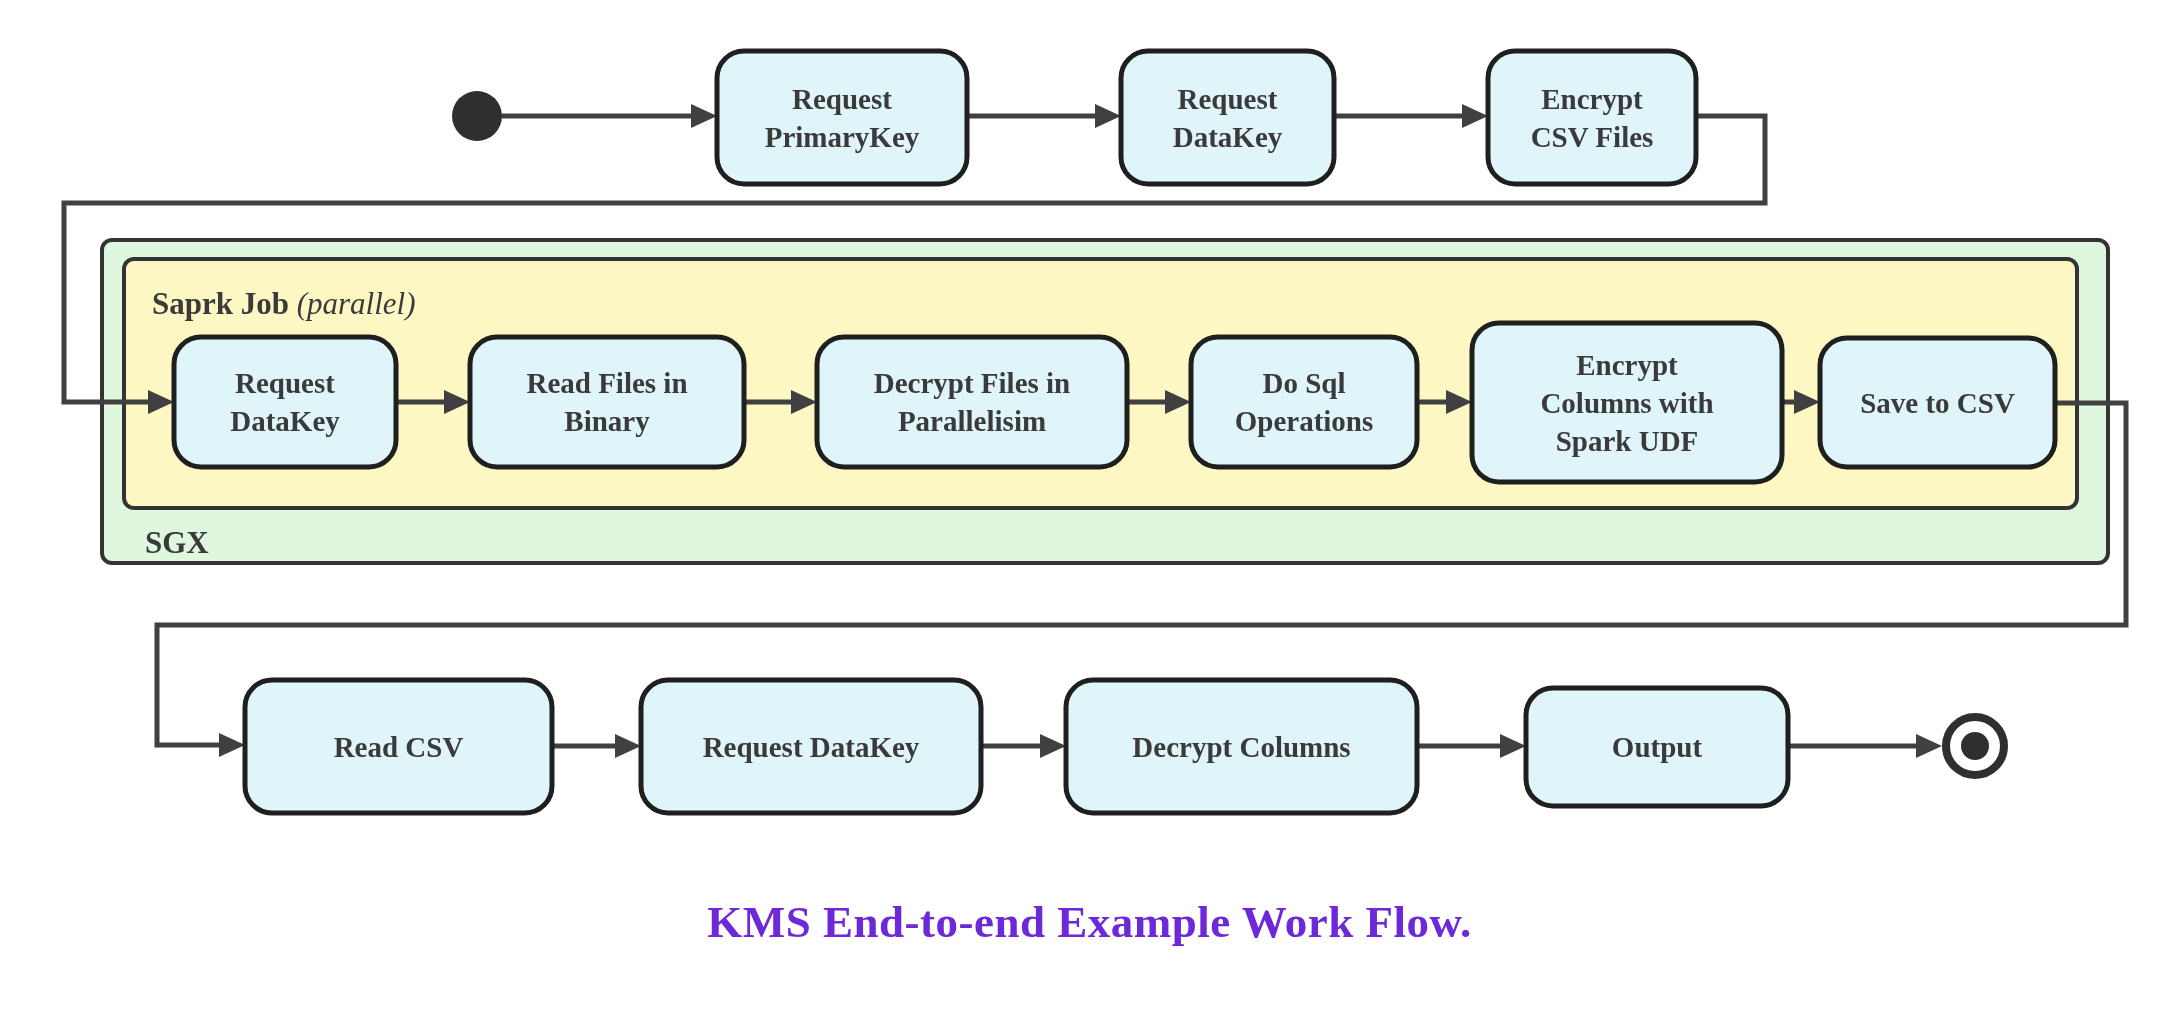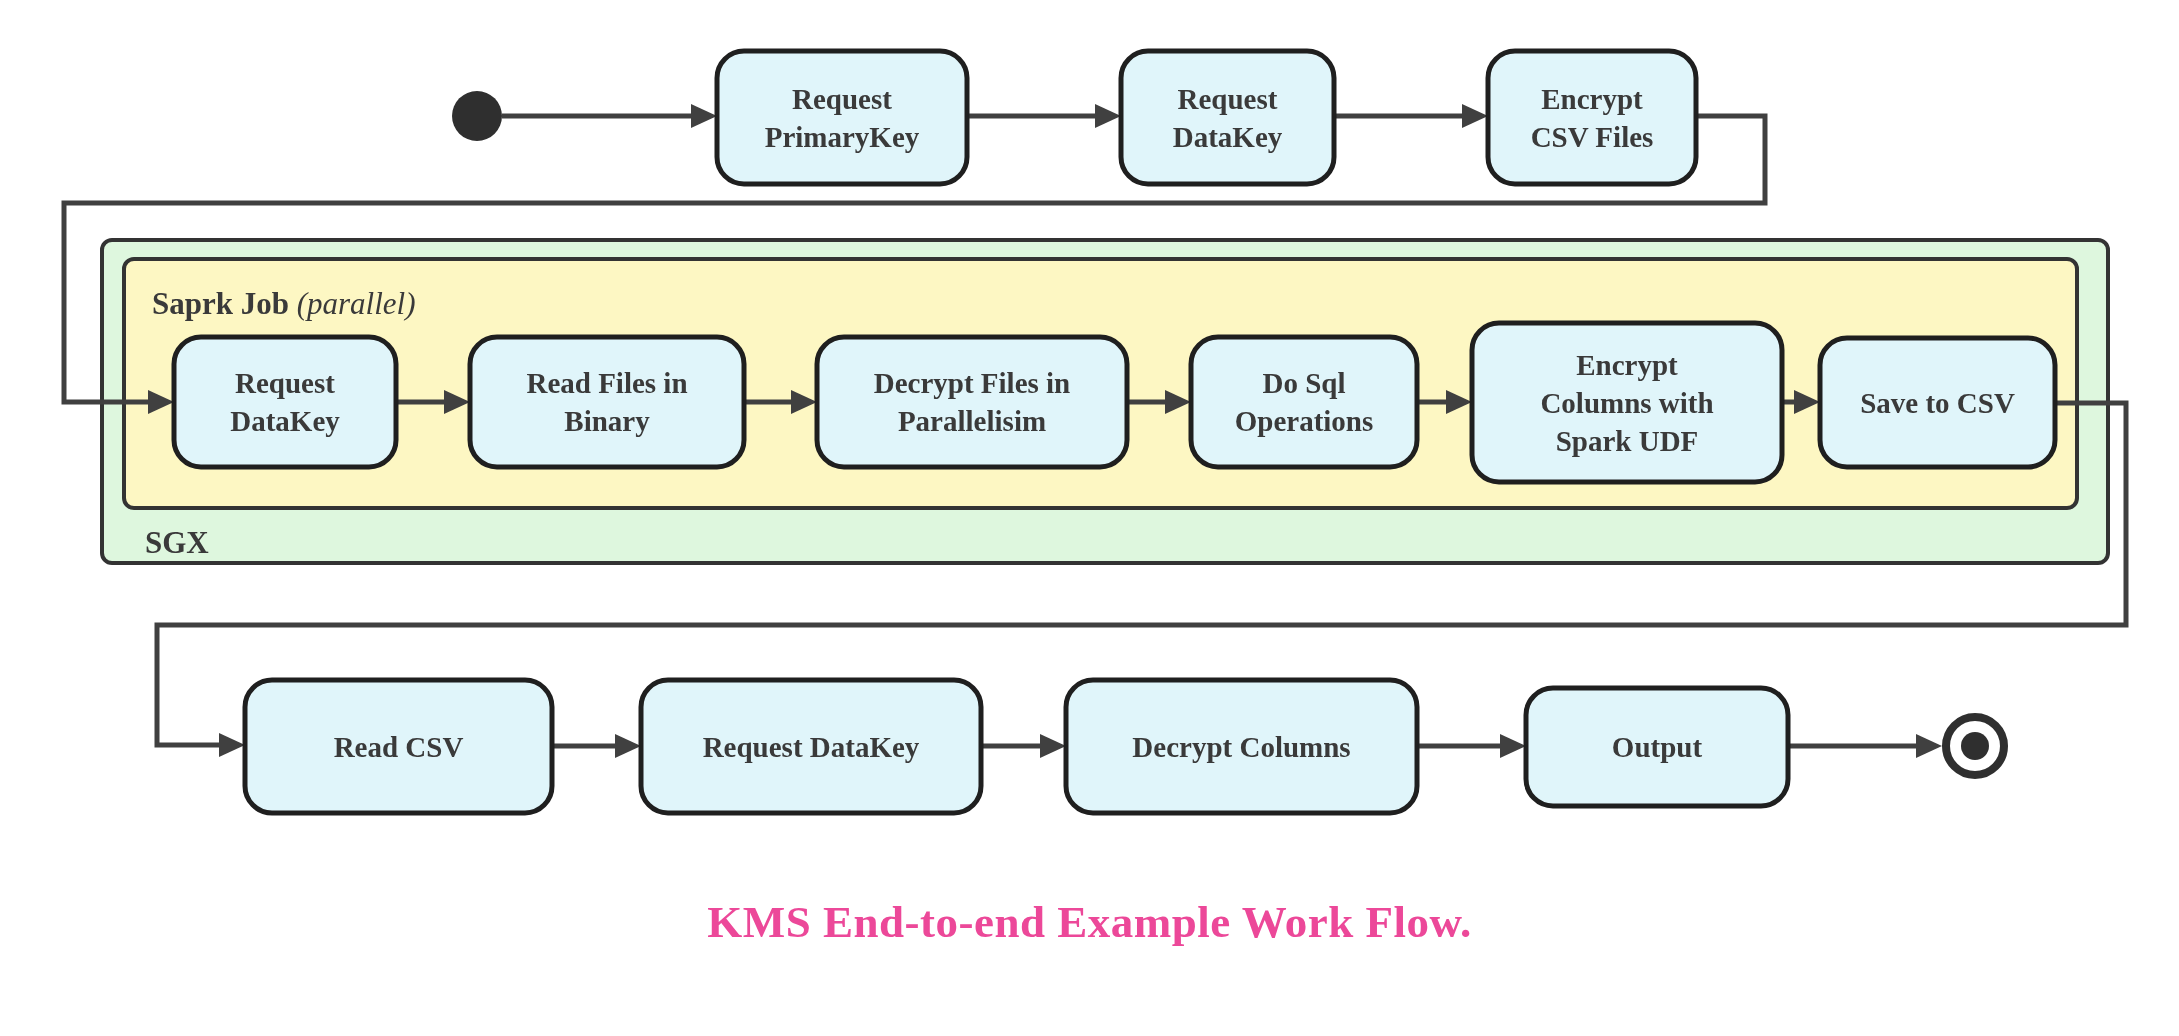--- a/index.html
+++ b/index.html
@@ -20,7 +20,7 @@
     font-family: "Liberation Serif", serif;
     font-weight: 700;
     font-size: 45px;
-    color: #ec4899;
+    color: #6d28d9;
     letter-spacing: 0.5px;
   }
 </style>

